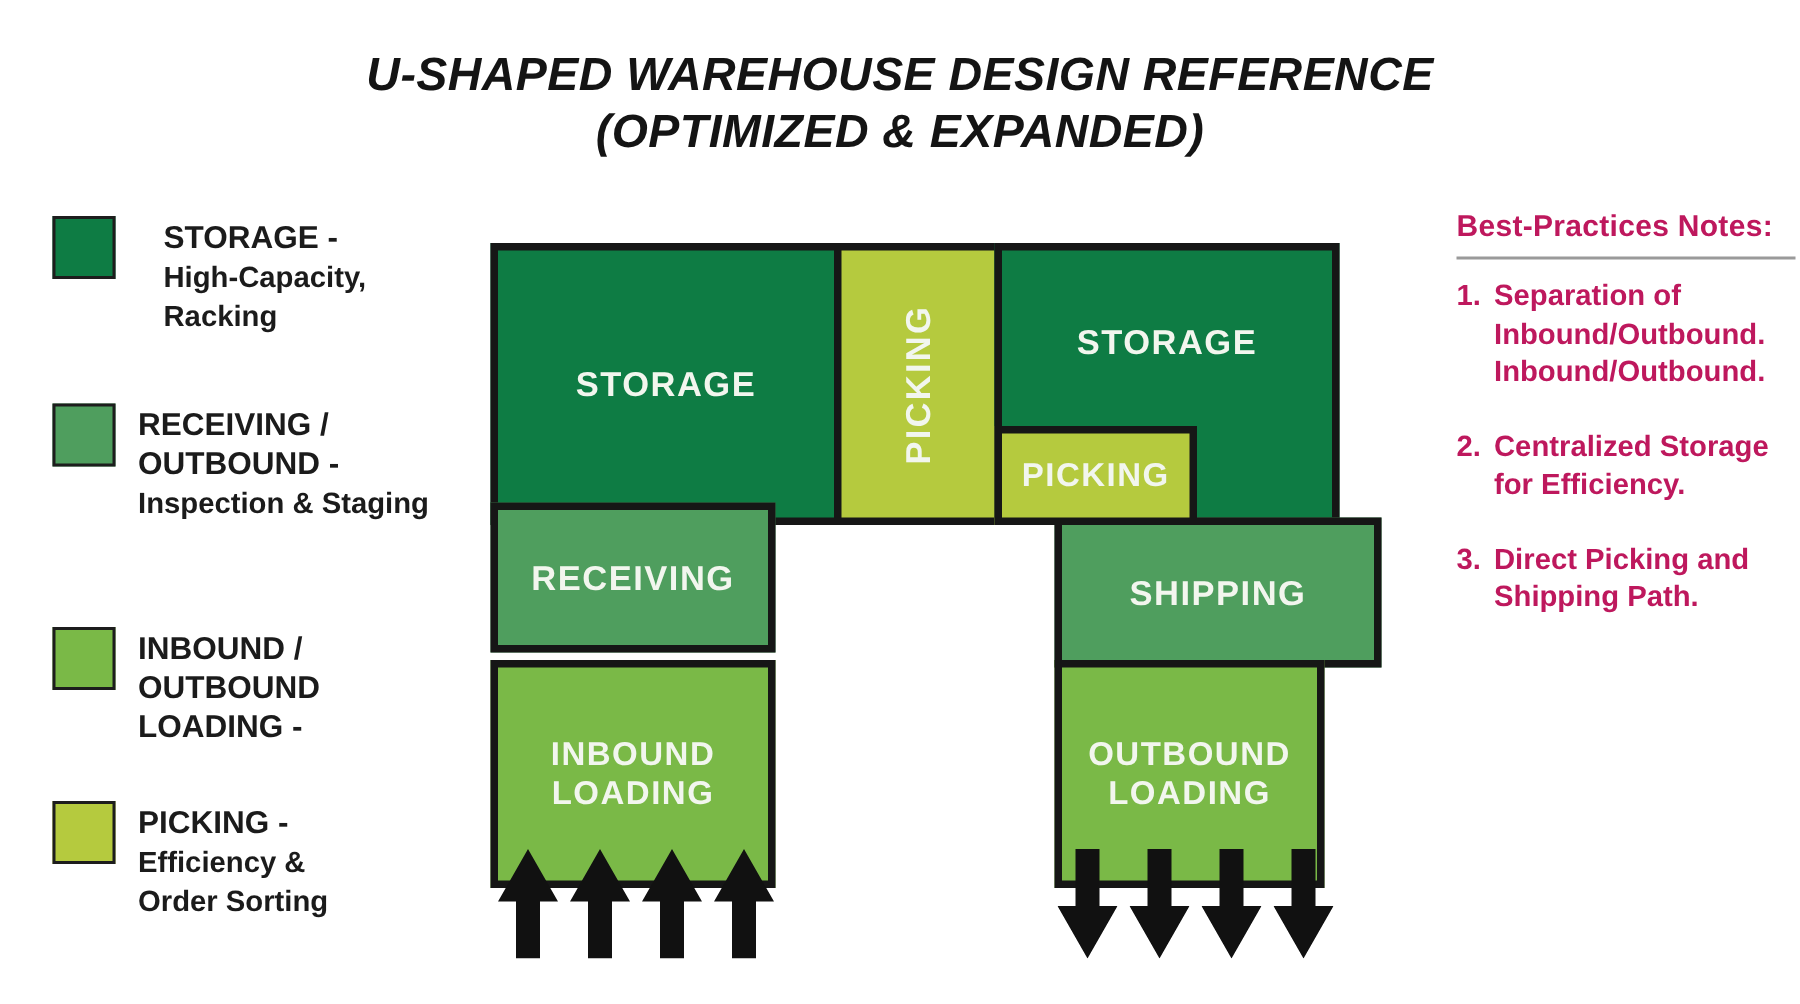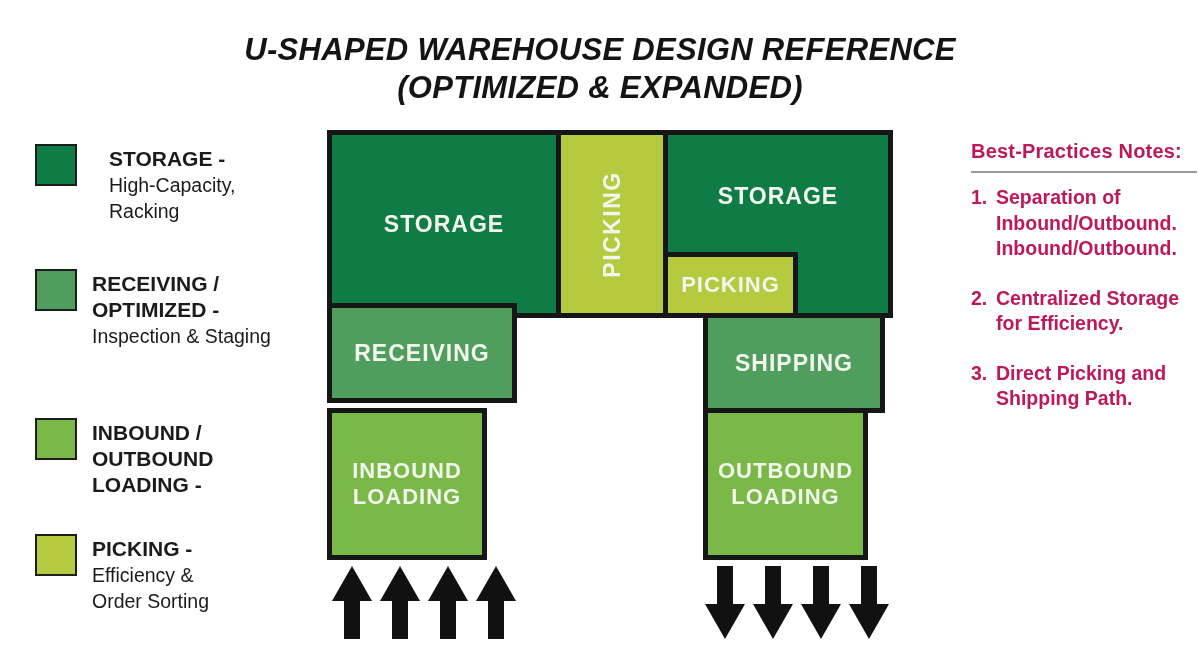--- a/index.html
+++ b/index.html
@@ -18,7 +18,7 @@
   .swatch{width:42px;height:42px;border:2px solid #1d1d1d;flex:none;box-sizing:border-box;}
   .legend-text{line-height:26px;padding-top:2px;}
   .legend-text .b{font-weight:800;font-size:21px;display:block;}
-  .legend-text .d{font-weight:400;font-size:19.5px;display:block;}
+  .legend-text .d{font-weight:700;font-size:19.5px;display:block;}
   
   .block{
     position:absolute;box-sizing:border-box;border:5px solid #161616;

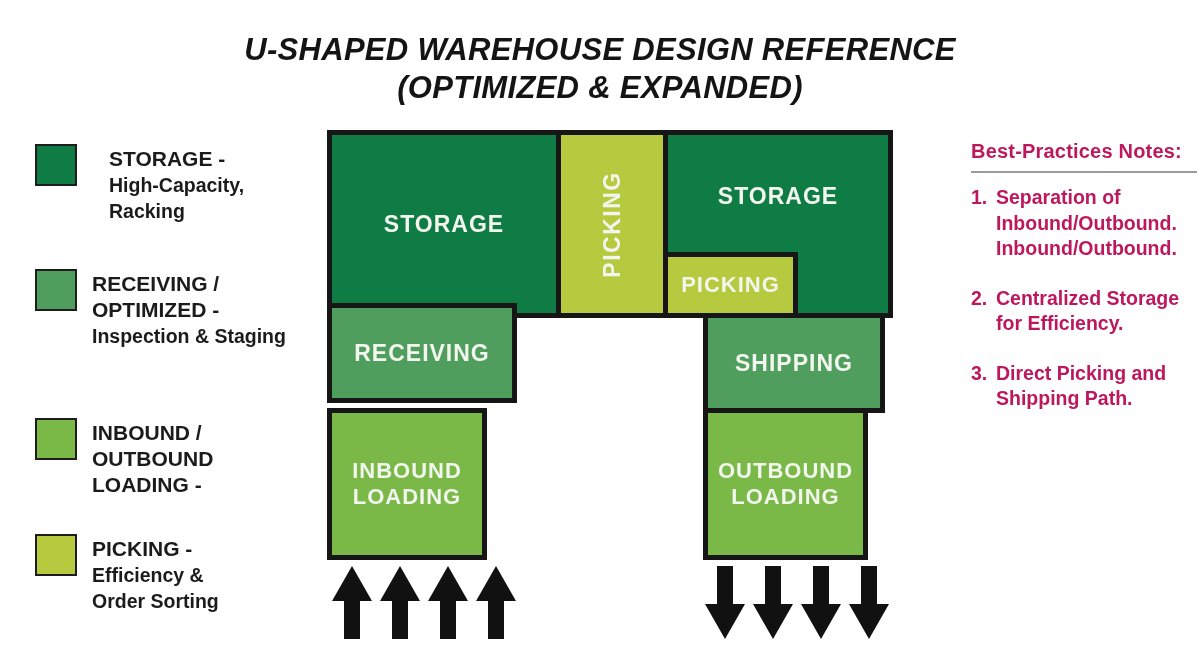--- a/index.html
+++ b/index.html
@@ -23,7 +23,7 @@
   .block{
     position:absolute;box-sizing:border-box;border:5px solid #161616;
     display:flex;align-items:center;justify-content:center;
-    color:#f2f6ee;font-weight:800;font-size:23px;letter-spacing:1px;text-align:center;
+    color:#f2f6ee;font-weight:800;font-size:23px;letter-spacing:1px;text-align:center;margin-top:32px;
   }
   .b-storage-left {left:327px;top:130px;width:234px;height:188px;}
   .b-picking-vert {left:556px;top:130px;width:112px;height:188px;}

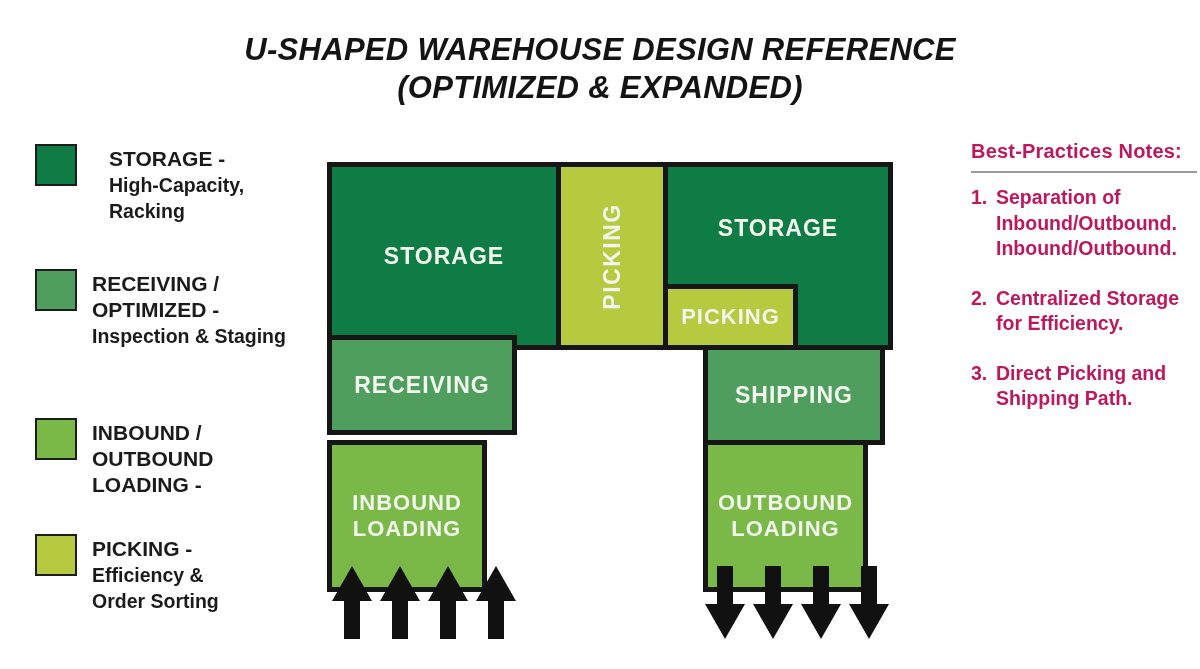--- a/index.html
+++ b/index.html
@@ -71,7 +71,7 @@
     <div class="swatch" style="background-color: rgb(79, 158, 94);"></div>
     <div class="legend-text">
       <span class="b">RECEIVING /</span>
-      <span class="b">OPTIMIZED -</span>
+      <span class="b">OUTBOUND -</span>
       <span class="d">Inspection &amp; Staging</span>
     </div>
   </div>

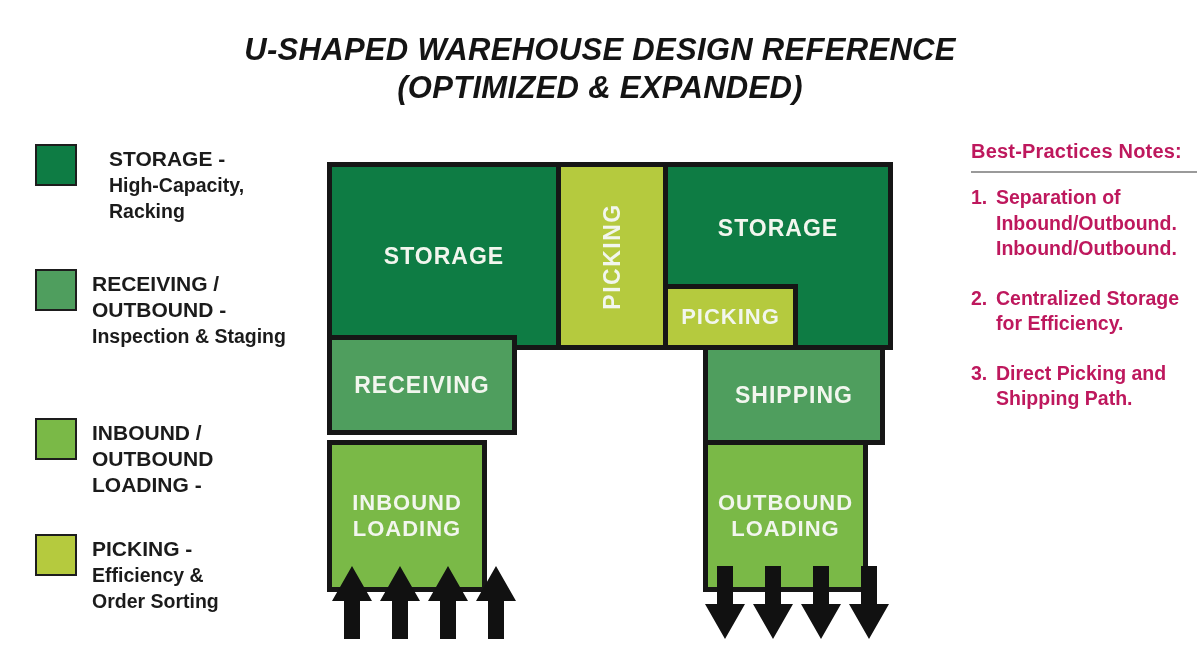--- a/index.html
+++ b/index.html
@@ -32,7 +32,7 @@
   .b-picking-small{left:663px;top:252px;width:135px;height:66px;z-index:2;font-size:22px;}
   .b-receiving    {left:327px;top:303px;width:190px;height:100px;}
   .b-inbound      {left:327px;top:408px;width:160px;height:152px;font-size:22px;}
-  .b-shipping     {left:703px;top:313px;width:182px;height:100px;}
+  .b-shipping     {left:703px;top:313px;width:218px;height:100px;}
   .b-outbound     {left:703px;top:408px;width:165px;height:152px;font-size:22px;}
   .wrap-label{display:inline-block;max-width:150px;line-height:1.2;}
   

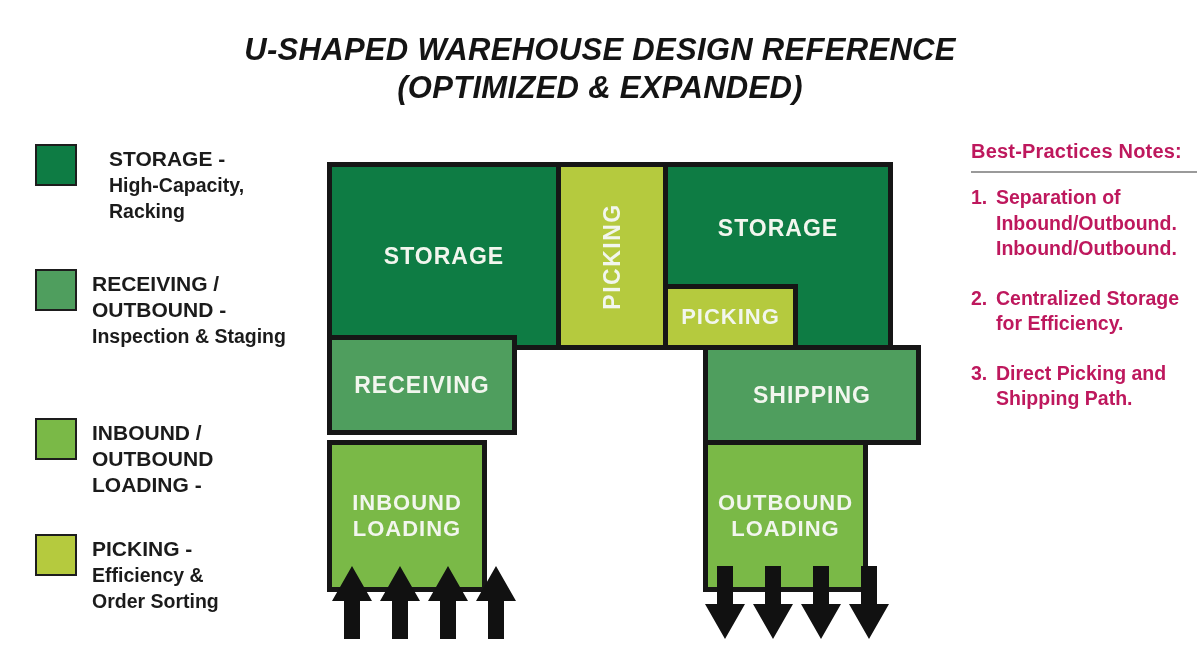--- a/index.html
+++ b/index.html
@@ -31,7 +31,7 @@
   .b-storage-right{left:663px;top:130px;width:230px;height:188px;align-items:flex-start;padding-top:48px;}
   .b-picking-small{left:663px;top:252px;width:135px;height:66px;z-index:2;font-size:22px;}
   .b-receiving    {left:327px;top:303px;width:190px;height:100px;}
-  .b-inbound      {left:327px;top:408px;width:160px;height:152px;font-size:22px;}
+  .b-inbound      {left:327px;top:408px;width:190px;height:152px;font-size:22px;}
   .b-shipping     {left:703px;top:313px;width:218px;height:100px;}
   .b-outbound     {left:703px;top:408px;width:165px;height:152px;font-size:22px;}
   .wrap-label{display:inline-block;max-width:150px;line-height:1.2;}

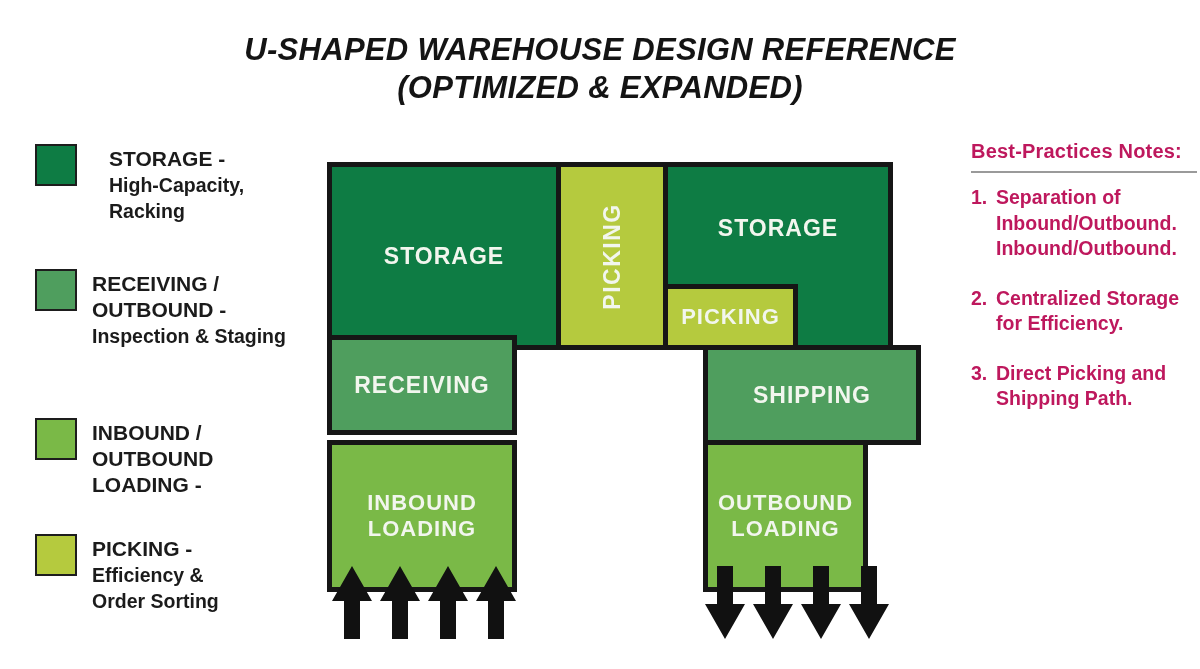--- a/index.html
+++ b/index.html
@@ -33,7 +33,7 @@
   .b-receiving    {left:327px;top:303px;width:190px;height:100px;}
   .b-inbound      {left:327px;top:408px;width:190px;height:152px;font-size:22px;}
   .b-shipping     {left:703px;top:313px;width:218px;height:100px;}
-  .b-outbound     {left:703px;top:408px;width:165px;height:152px;font-size:22px;}
+  .b-outbound     {left:703px;top:408px;width:180px;height:152px;font-size:22px;}
   .wrap-label{display:inline-block;max-width:150px;line-height:1.2;}
   
   .arrows{position:absolute;top:566px;width:184px;display:flex;justify-content:space-between;}

